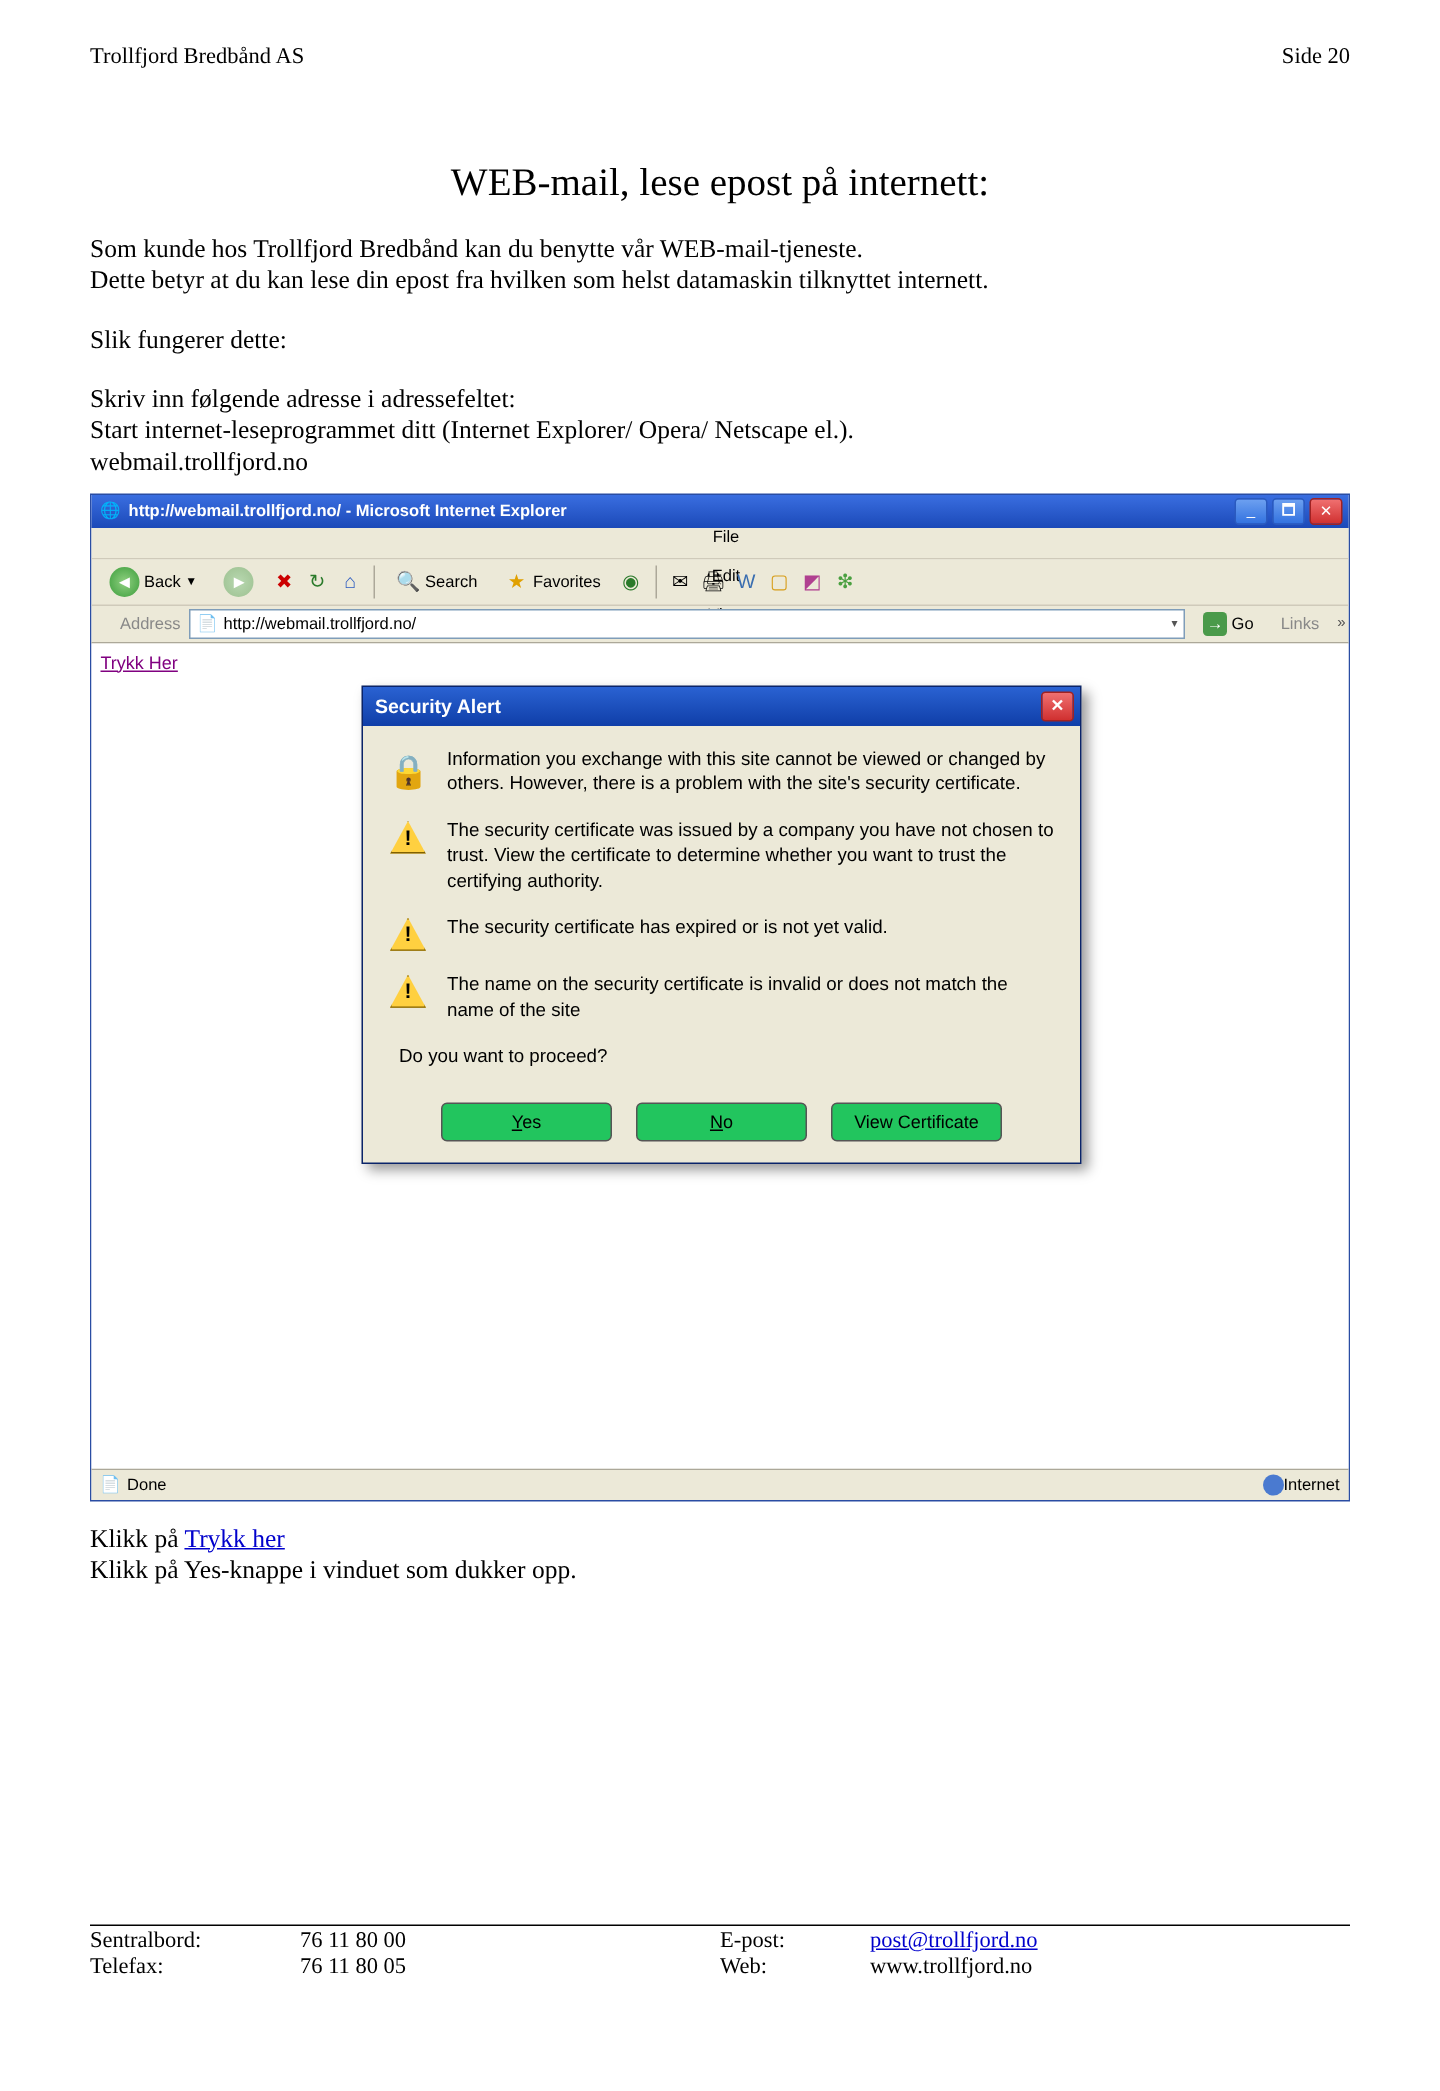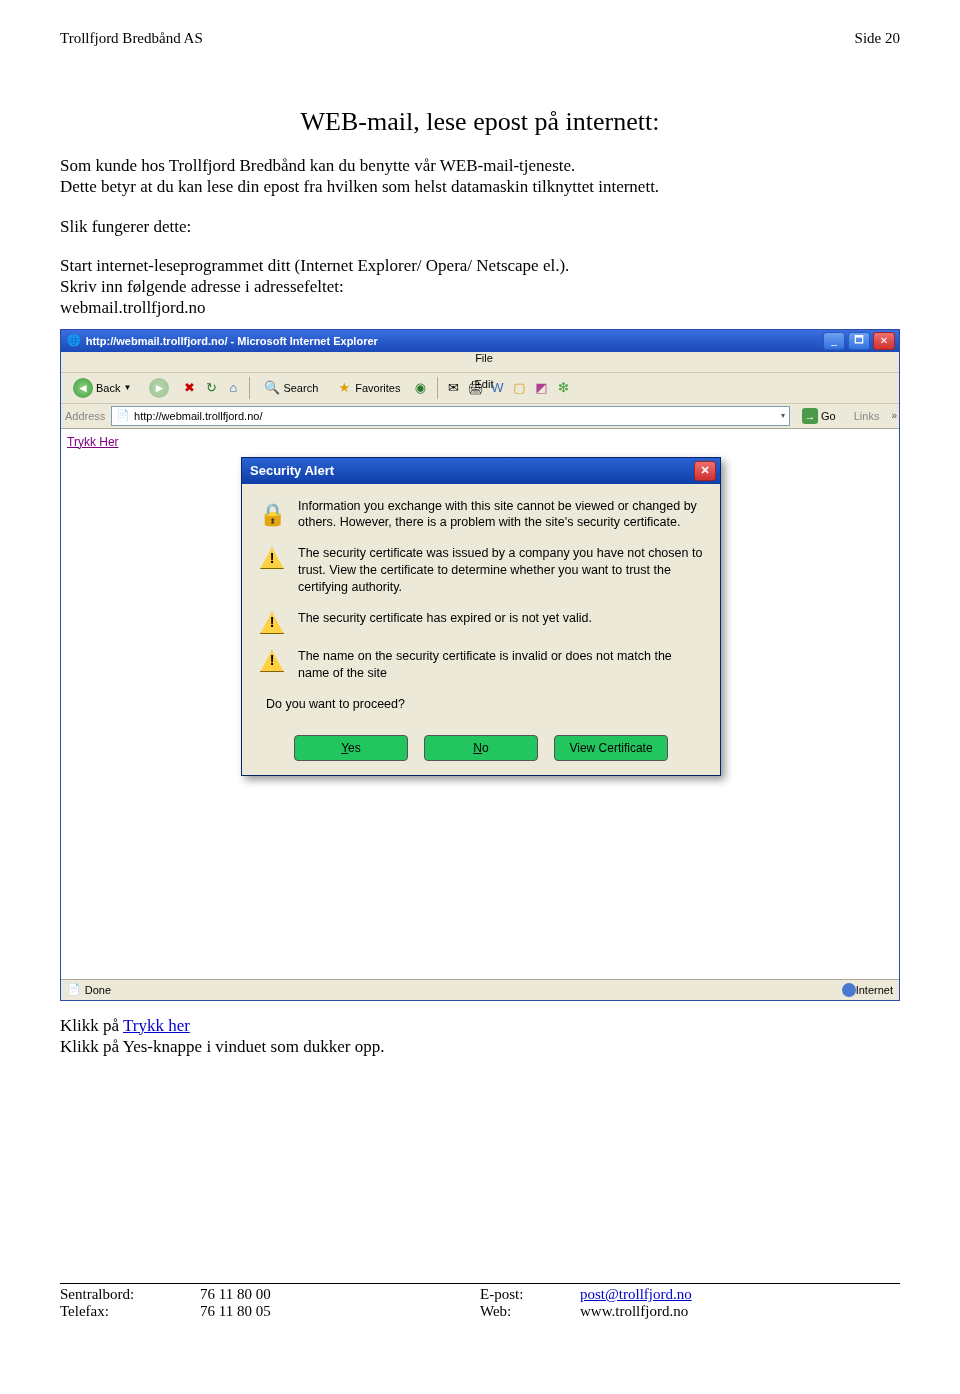--- a/index.html
+++ b/index.html
@@ -220,8 +220,8 @@
 Dette betyr at du kan lese din epost fra hvilken som helst datamaskin tilknyttet internett.</div>
   <div class="para">Slik fungerer dette:</div>
   <div style="font-size:17px; line-height:1.25;">
+    <div>Skriv inn følgende adresse i adressefeltet:</div>
     <div>Start internet-leseprogrammet ditt (Internet Explorer/ Opera/ Netscape el.).</div>
-    <div>Skriv inn følgende adresse i adressefeltet:</div>
     <div>webmail.trollfjord.no</div>
   </div>
 

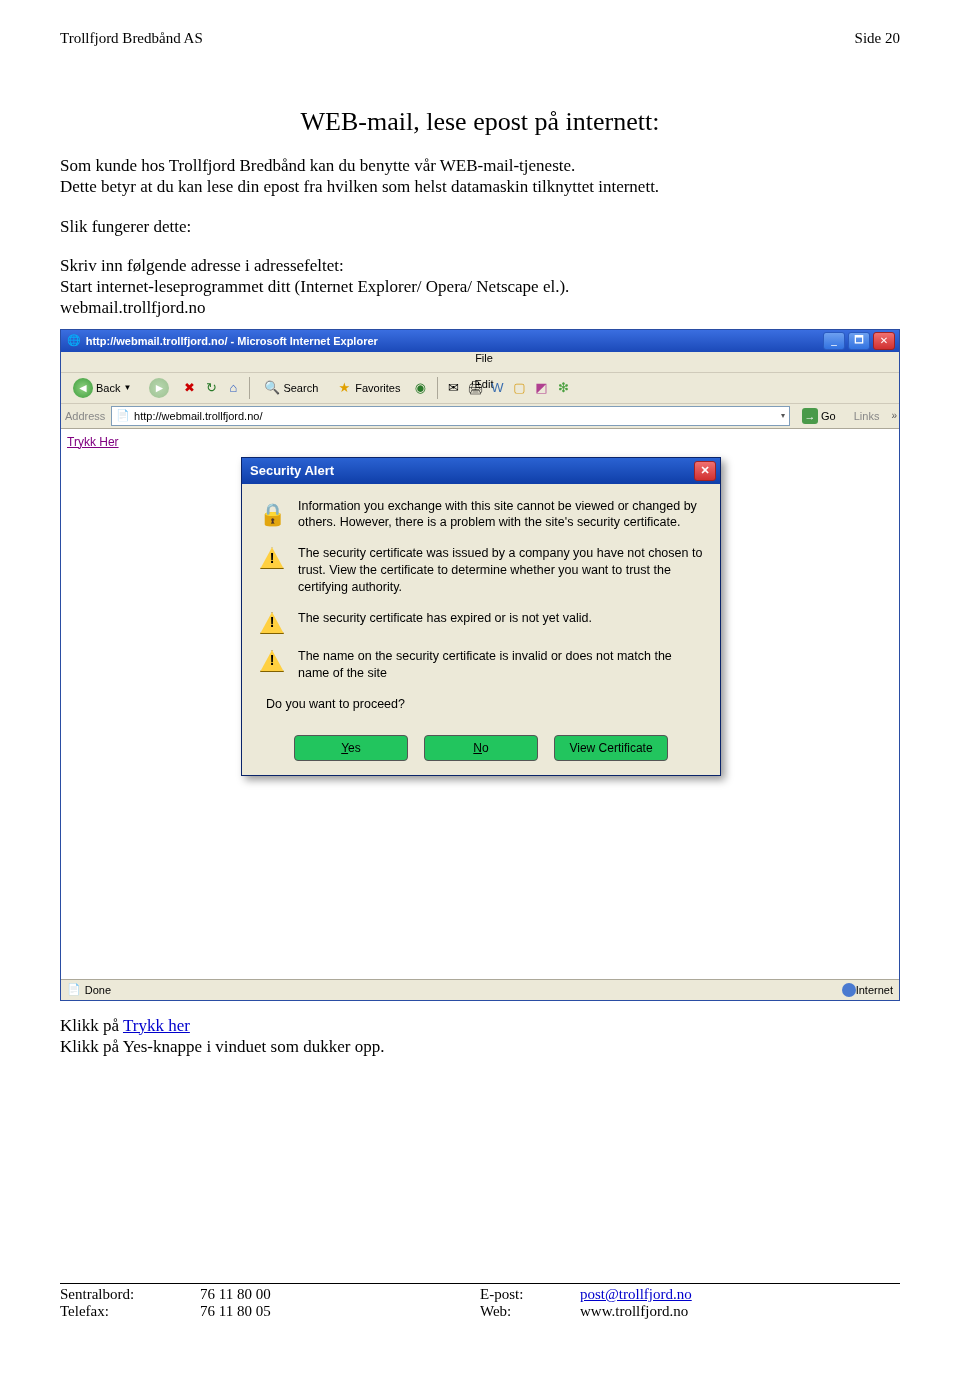--- a/index.html
+++ b/index.html
@@ -95,7 +95,7 @@
     background:#ece9d8;
     height:24px;
     display:flex; align-items:center;
-    padding-left:4px; gap:6px;
+    padding-left:19px; gap:6px;
     border-bottom:1px solid #aca899;
   }
   .addrlabel { color:#888; }

